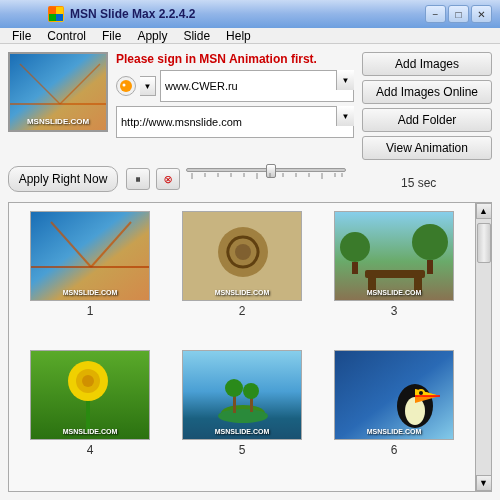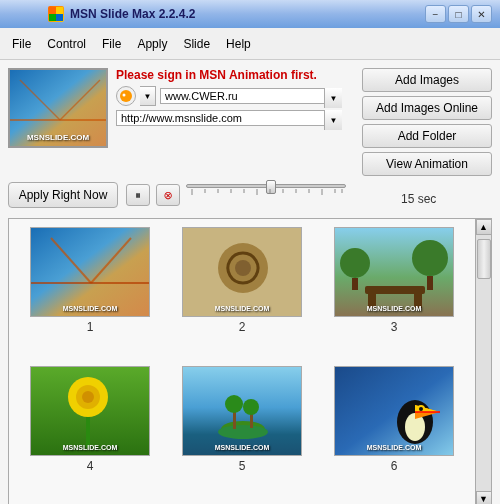--- a/index.html
+++ b/index.html
@@ -63,7 +63,7 @@
     
     .menubar {
       background: #f0f0f0;
-      height: 32px;
+      height: 16px;
       display: flex;
       align-items: center;
       padding: 0 4px;

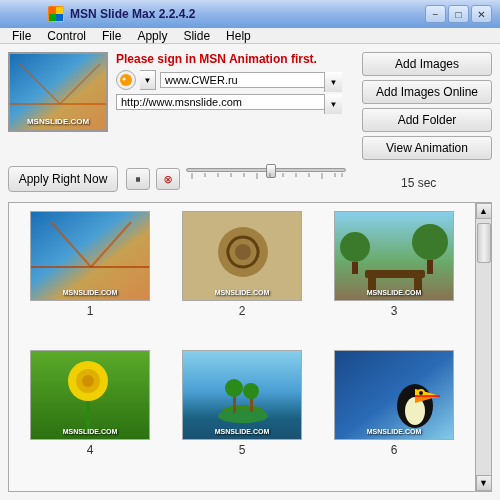--- a/index.html
+++ b/index.html
@@ -207,7 +207,6 @@
       display: flex;
       align-items: center;
       justify-content: center;
-      margin-left: 12px;
     }
 
     

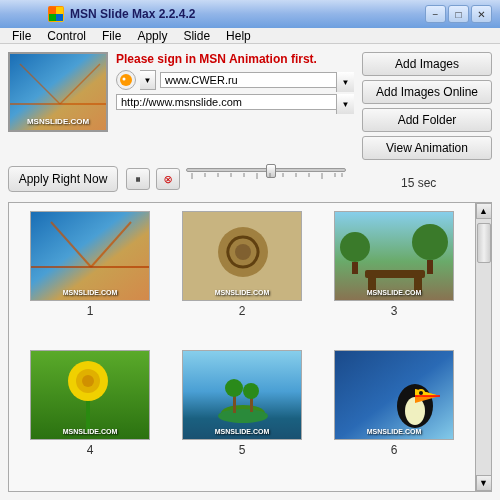--- a/index.html
+++ b/index.html
@@ -166,7 +166,7 @@
     }
     .url-input-full {
       width: 100%;
-      height: 16px;
+      height: 32px;
       border: 1px solid #aaa;
       padding: 0 4px;
       font-size: 11px;

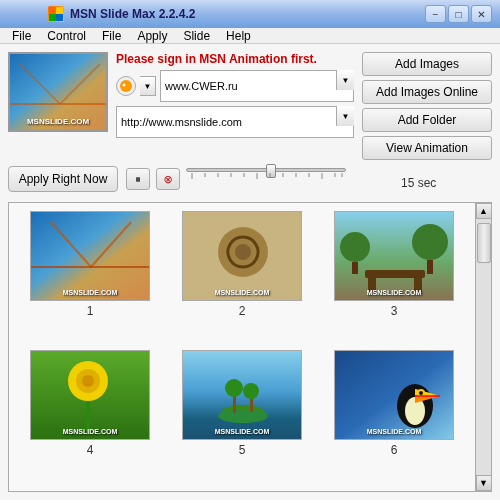--- a/index.html
+++ b/index.html
@@ -215,7 +215,7 @@
       width: 110px;
       background: linear-gradient(to bottom, #f8f8f8, #e0e0e0);
       border: 1px solid #aaa;
-      border-radius: 4px;
+      border-radius: 10px;
       cursor: pointer;
       font-size: 12px;
       color: #000;

